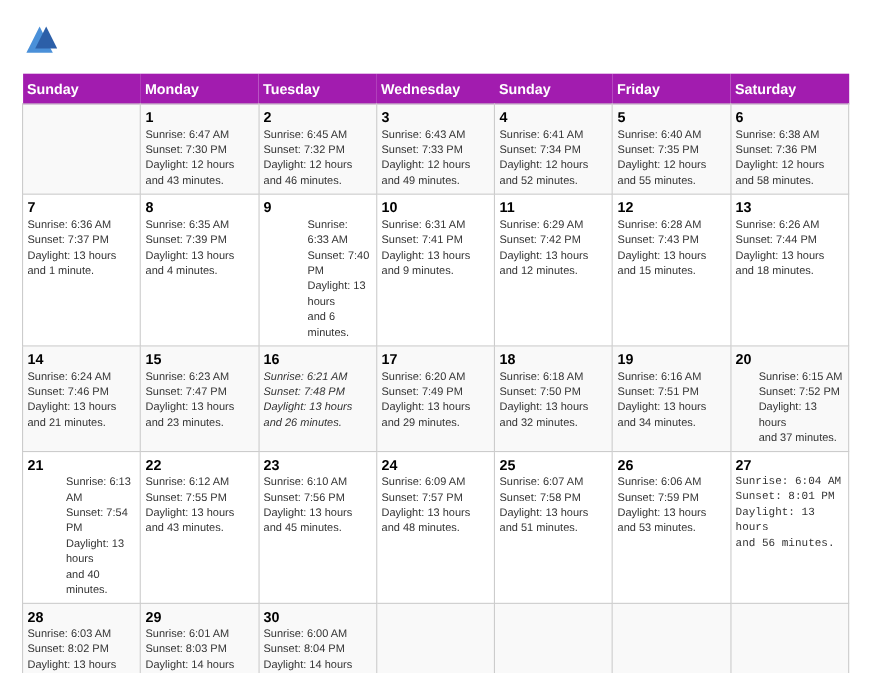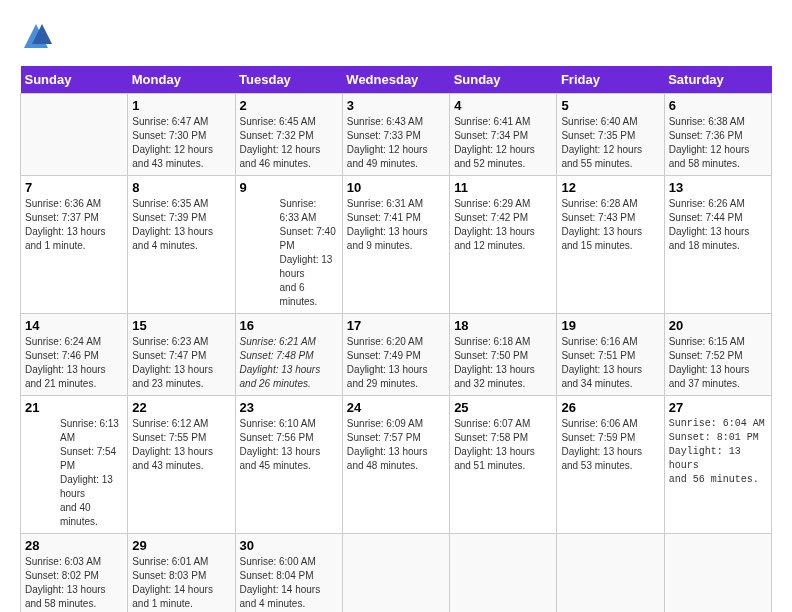--- a/index.html
+++ b/index.html
@@ -49,7 +49,7 @@
       font-size: 11px;
     }
     thead tr th {
-      background-color: #6d28d9;
+      background-color: #a21caf;
       color: #fff;
       padding: 6px 4px;
       text-align: left;

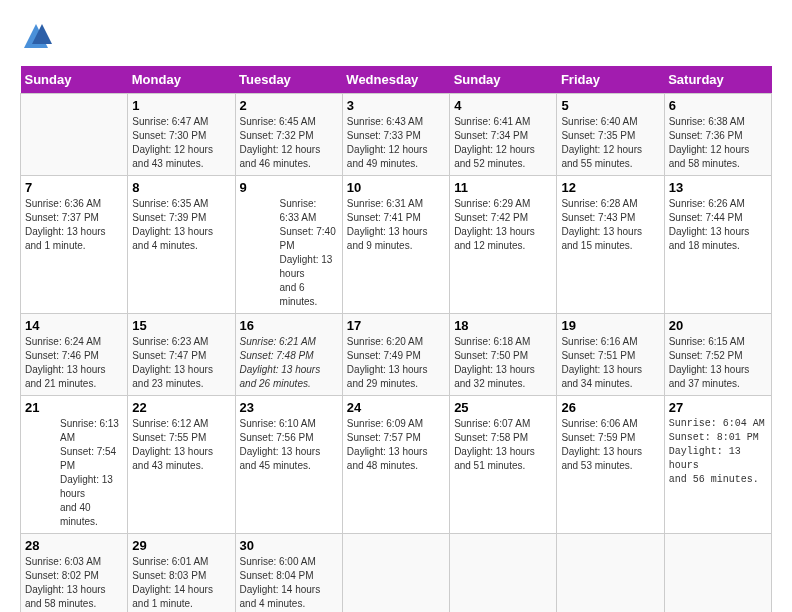--- a/index.html
+++ b/index.html
@@ -259,7 +259,7 @@
         </td>
         <td>
           <div class="day-number">20</div>
-          <div class="day-info" style="white-space: pre-line;">Sunrise: 6:15 AM
+          <div class="day-info" style="white-space: pre-line; margin-left: 21px;">Sunrise: 6:15 AM
 Sunset: 7:52 PM
 Daylight: 13 hours
 and 37 minutes.</div>

